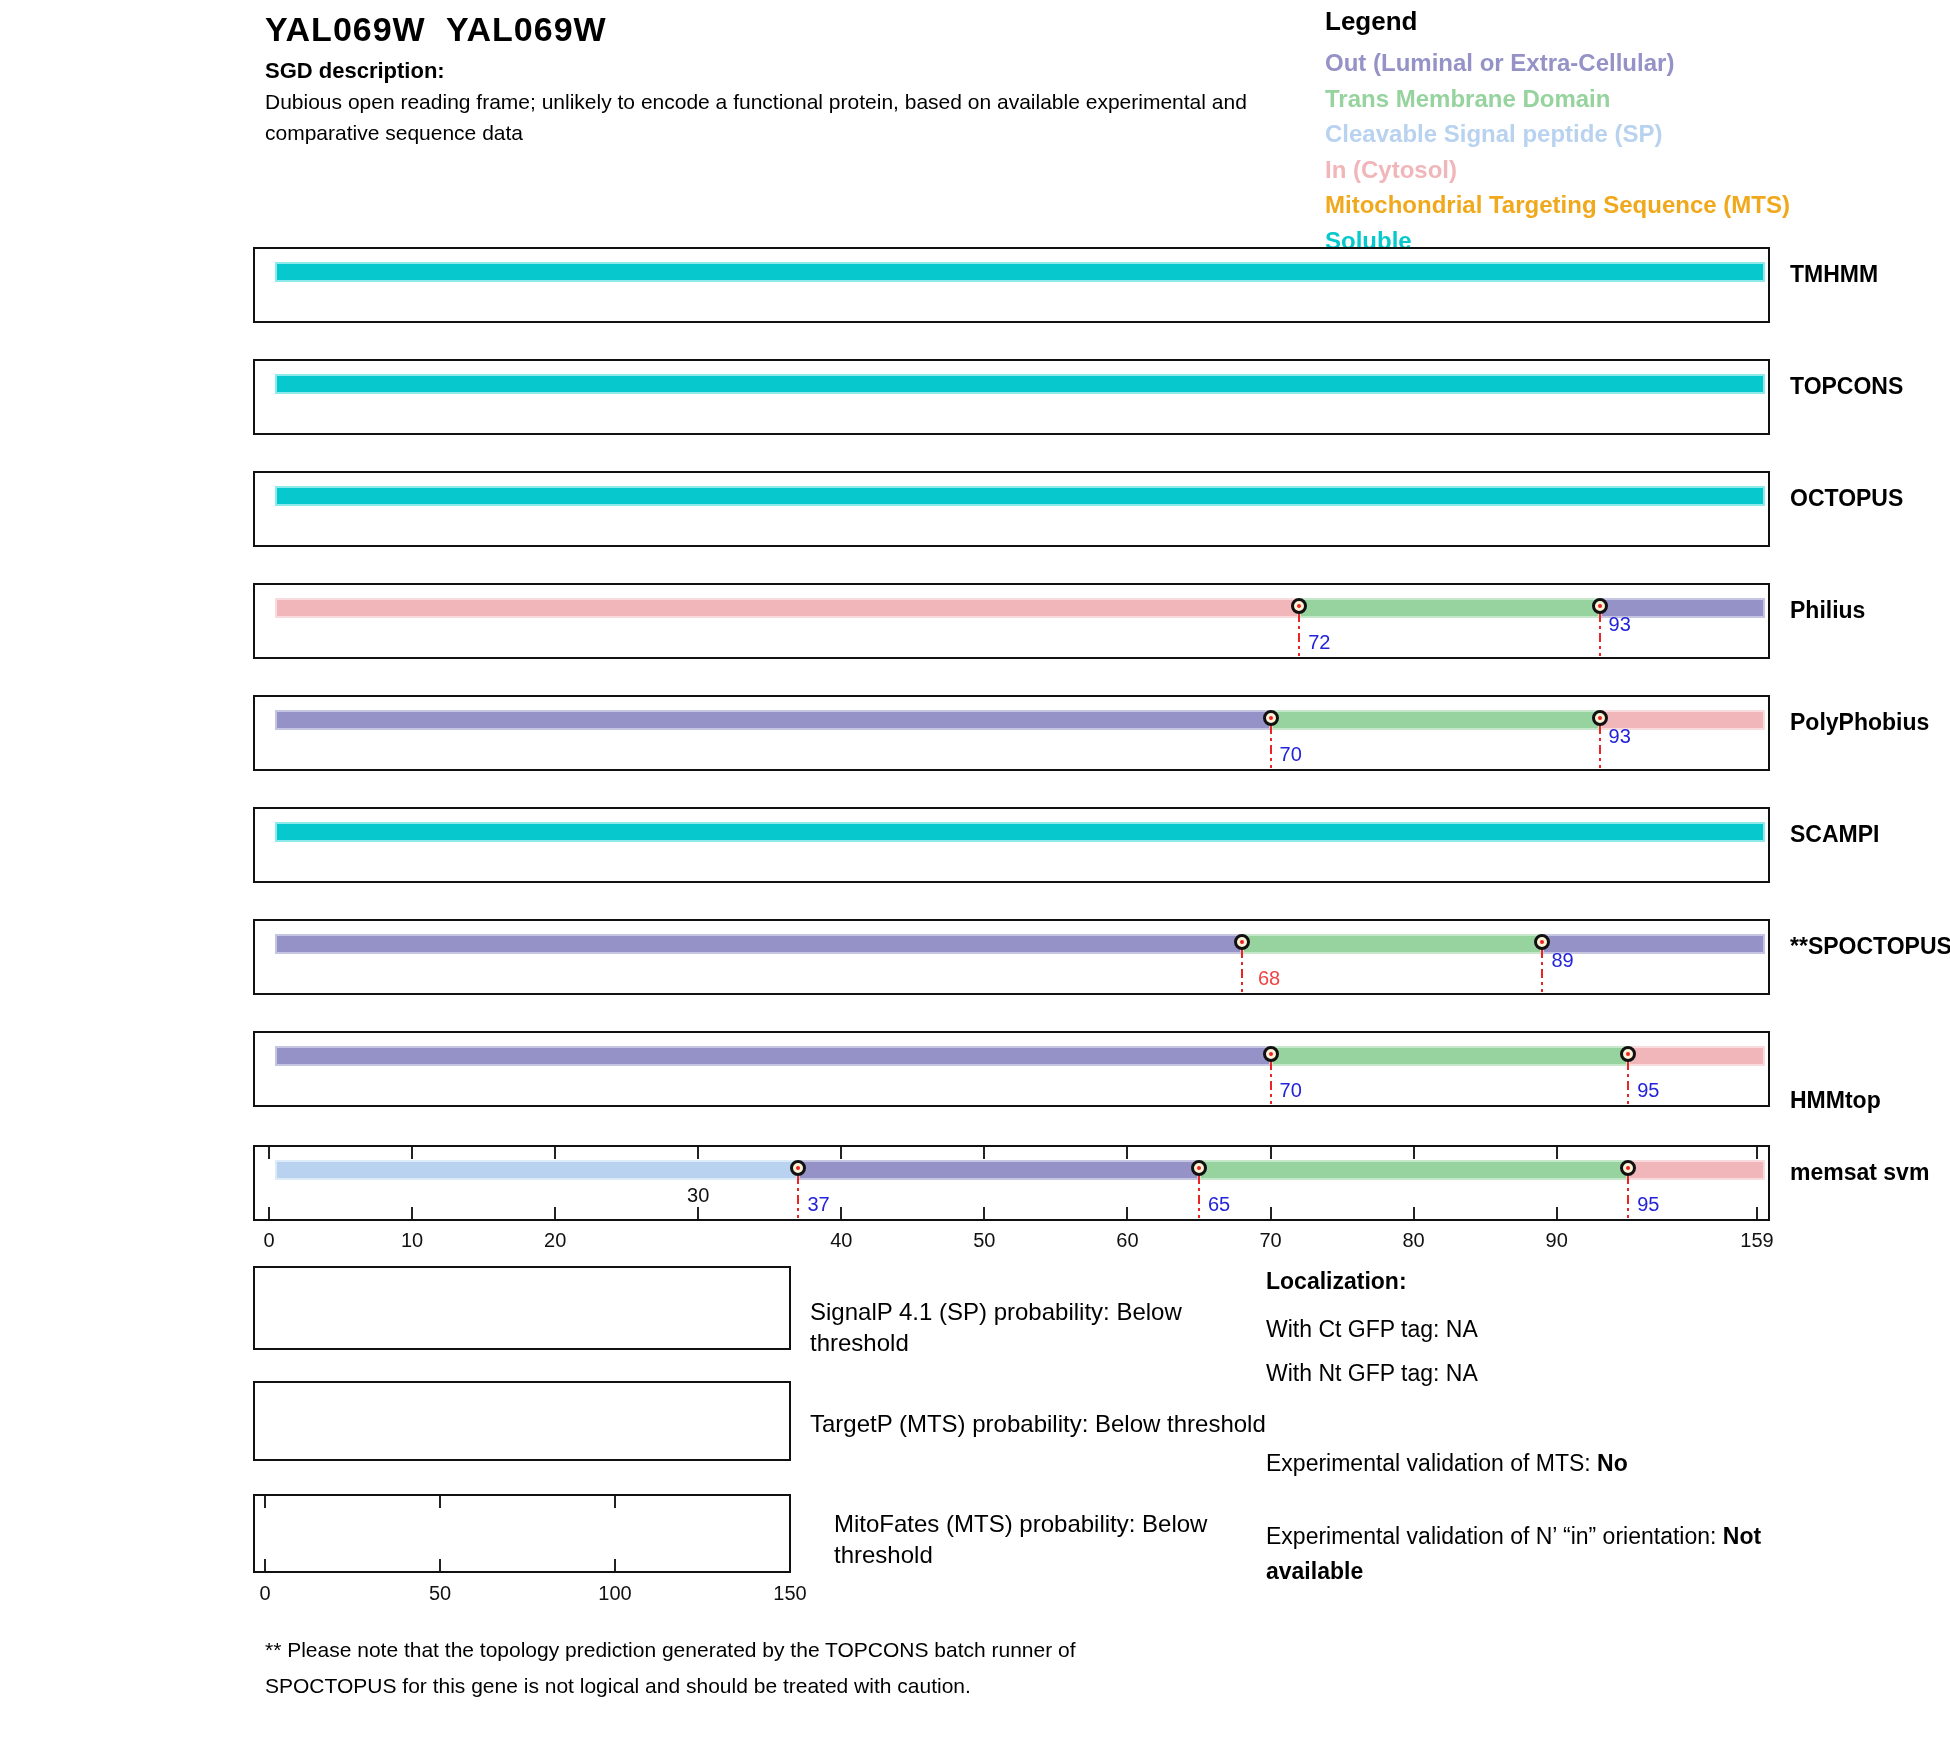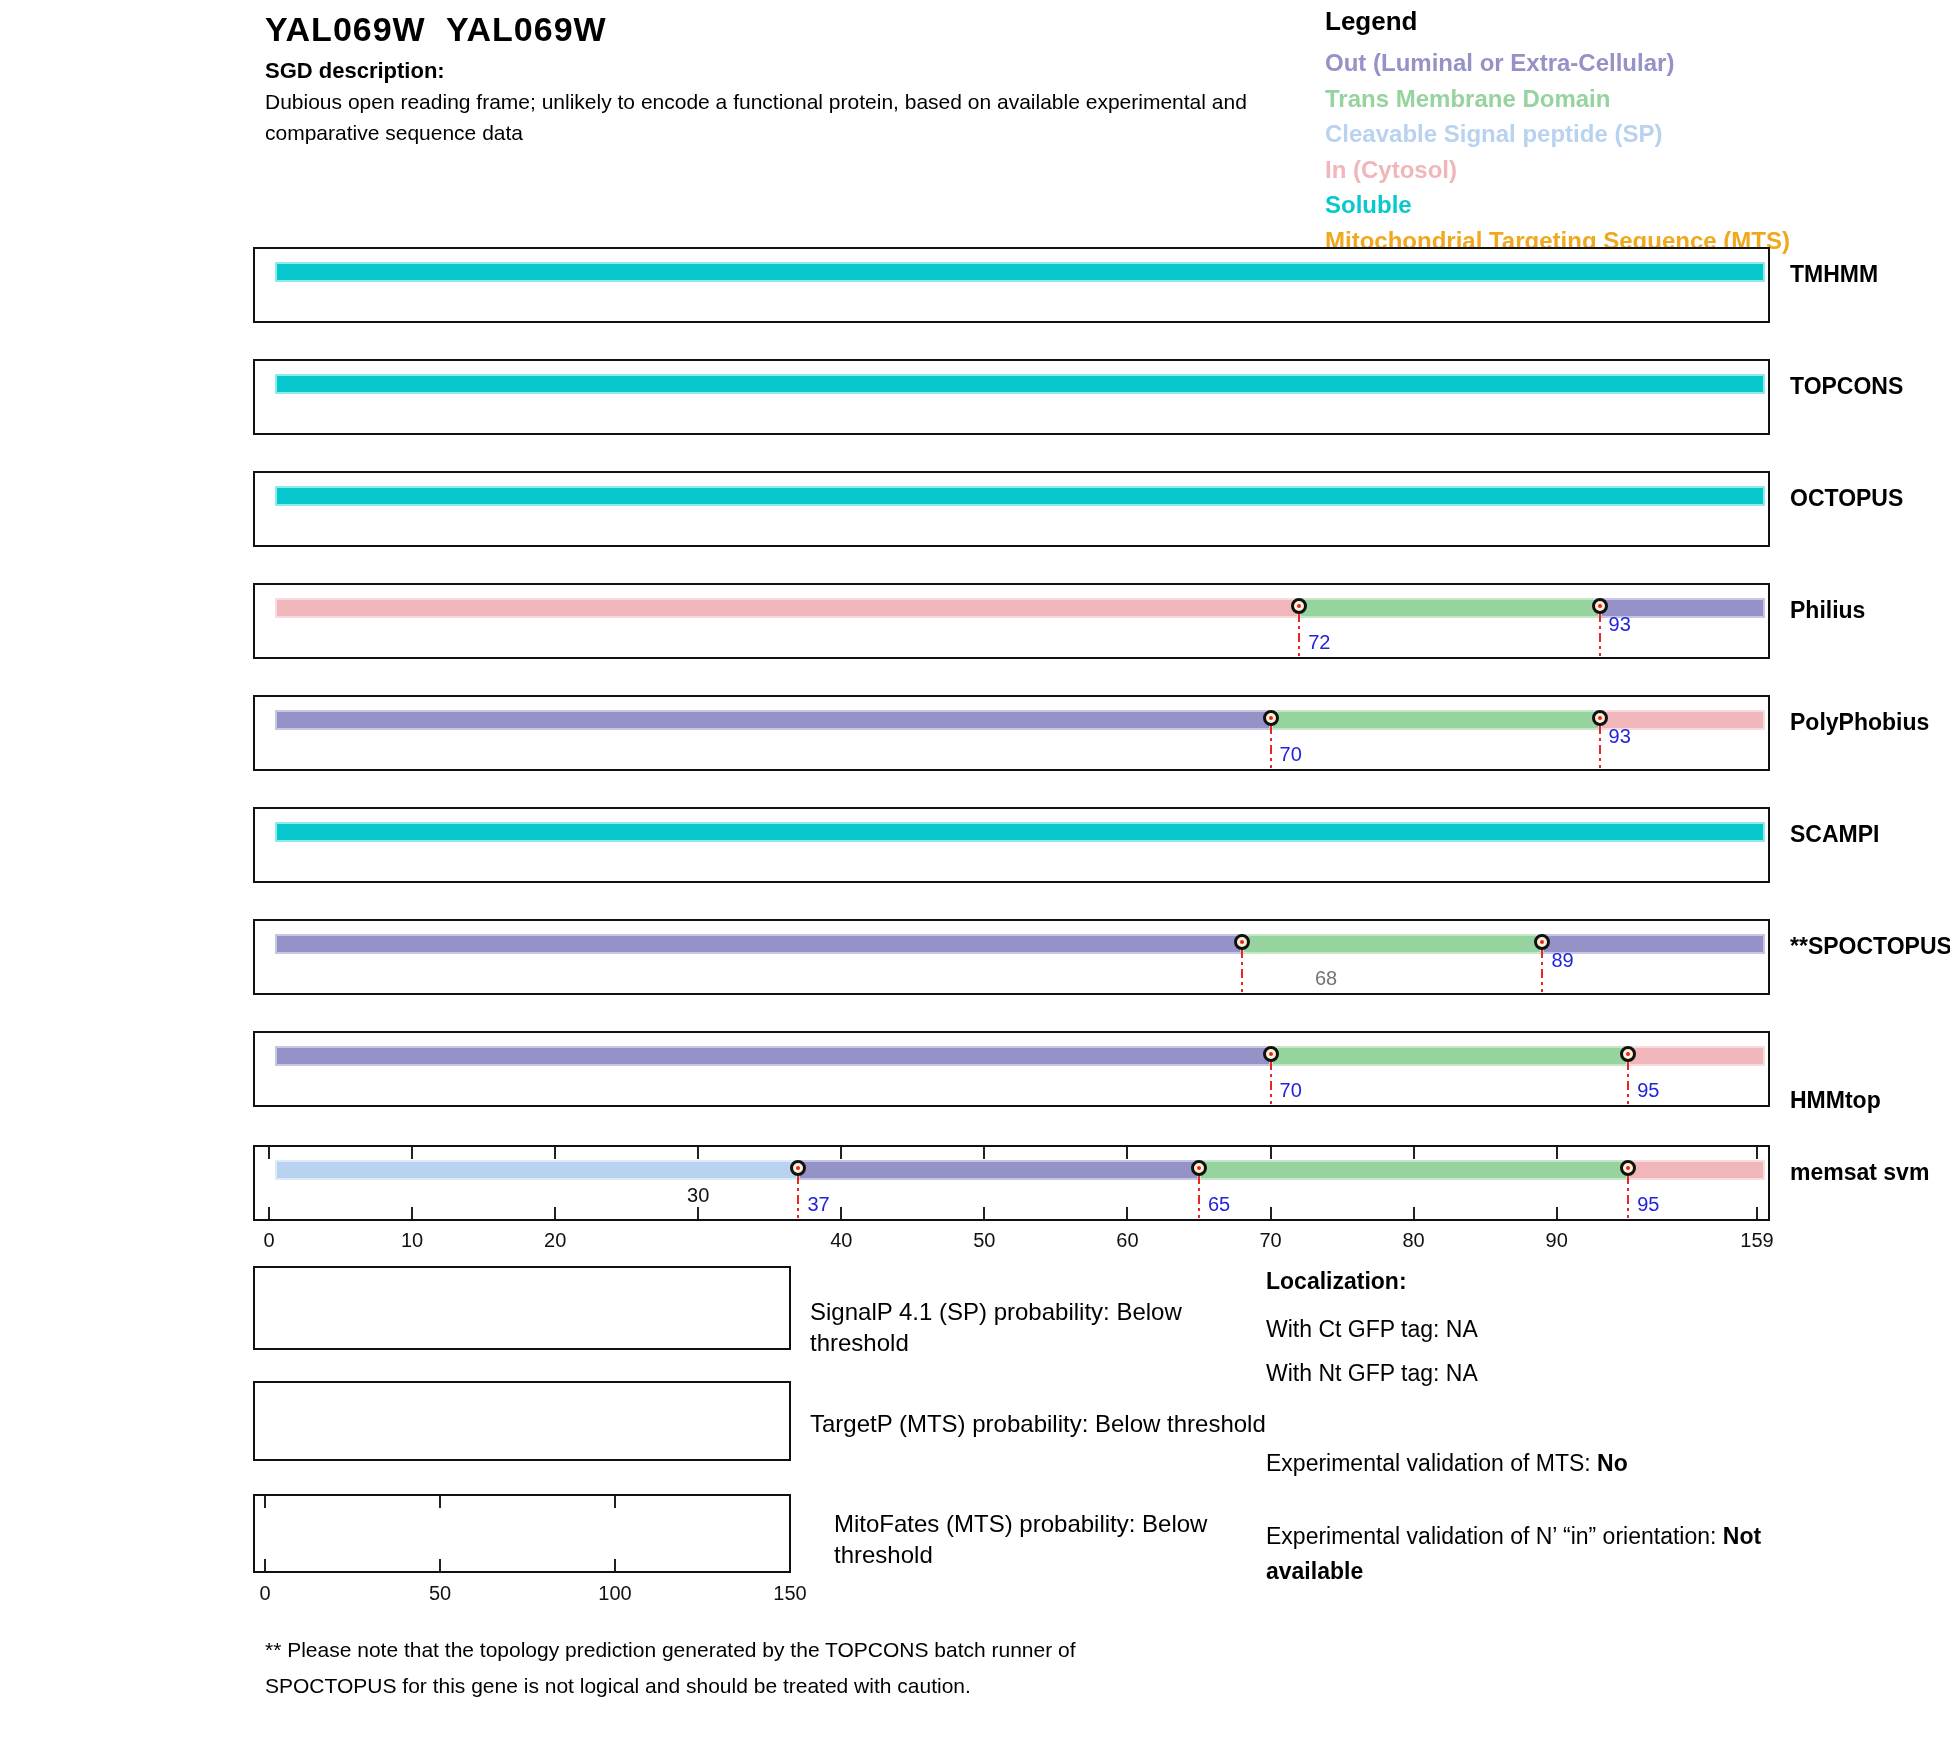--- a/index.html
+++ b/index.html
@@ -47,8 +47,8 @@
         <div class="legend-item" style="color: rgb(150, 211, 158);">Trans Membrane Domain</div>
         <div class="legend-item" style="color: rgb(184, 210, 239);">Cleavable Signal peptide (SP)</div>
         <div class="legend-item" style="color: rgb(240, 182, 185);">In (Cytosol)</div>
+        <div class="legend-item" style="color: rgb(240, 168, 28);">Mitochondrial Targeting Sequence (MTS)</div>
         <div class="legend-item" style="color: rgb(7, 201, 205);">Soluble</div>
-        <div class="legend-item" style="color: rgb(240, 168, 28);">Mitochondrial Targeting Sequence (MTS)</div>
       </div>
   </div>
 

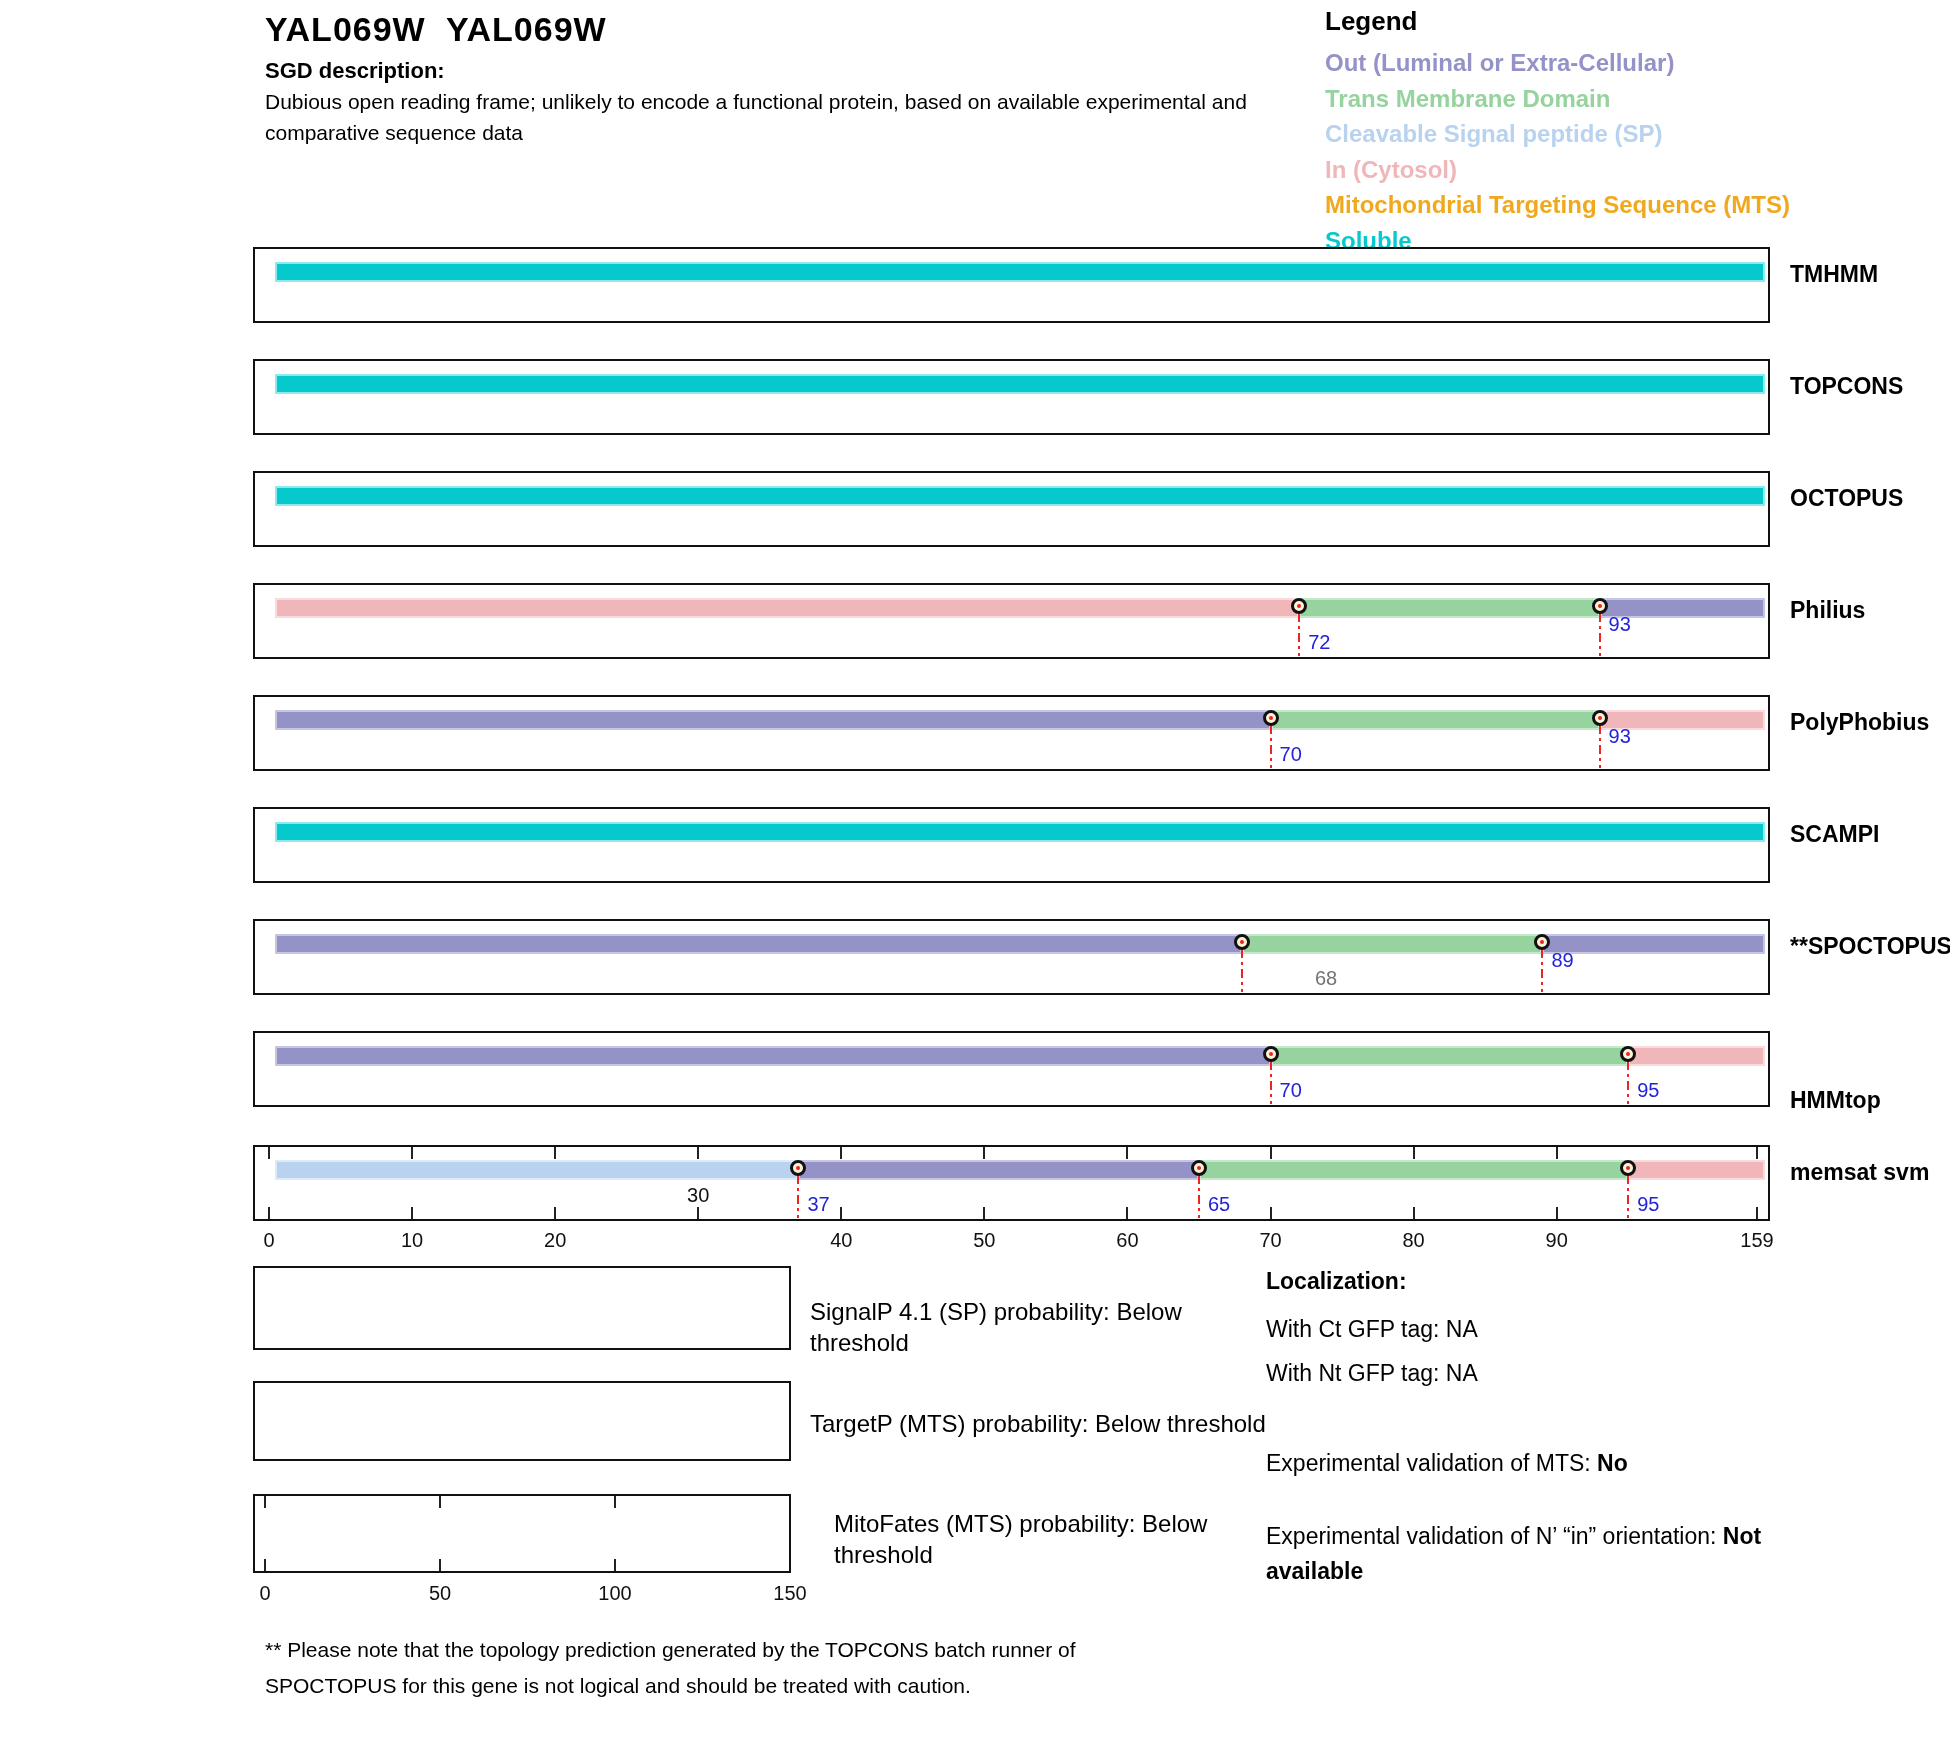--- a/index.html
+++ b/index.html
@@ -110,7 +110,7 @@
       <div class="marker-circle" style="left: 1233.92px; top: 934px; background: rgb(253, 242, 216); border-color: rgb(17, 17, 17);">
         <div class="marker-dot" style="background: rgb(236, 36, 36);"></div>
       </div>
-      <div class="bnum" style="left: 1315px; top: 967px; color: #737373;">68</div>
+      <div class="bnum" style="left: 1258px; top: 967px; color: #ef4444;">68</div>
       <div class="guide-line" style="left: 1541.39px; top: 949px; height: 43px;"></div>
       <div class="marker-circle" style="left: 1534.39px; top: 934px; background: rgb(253, 242, 216); border-color: rgb(17, 17, 17);">
         <div class="marker-dot" style="background: rgb(236, 36, 36);"></div>

